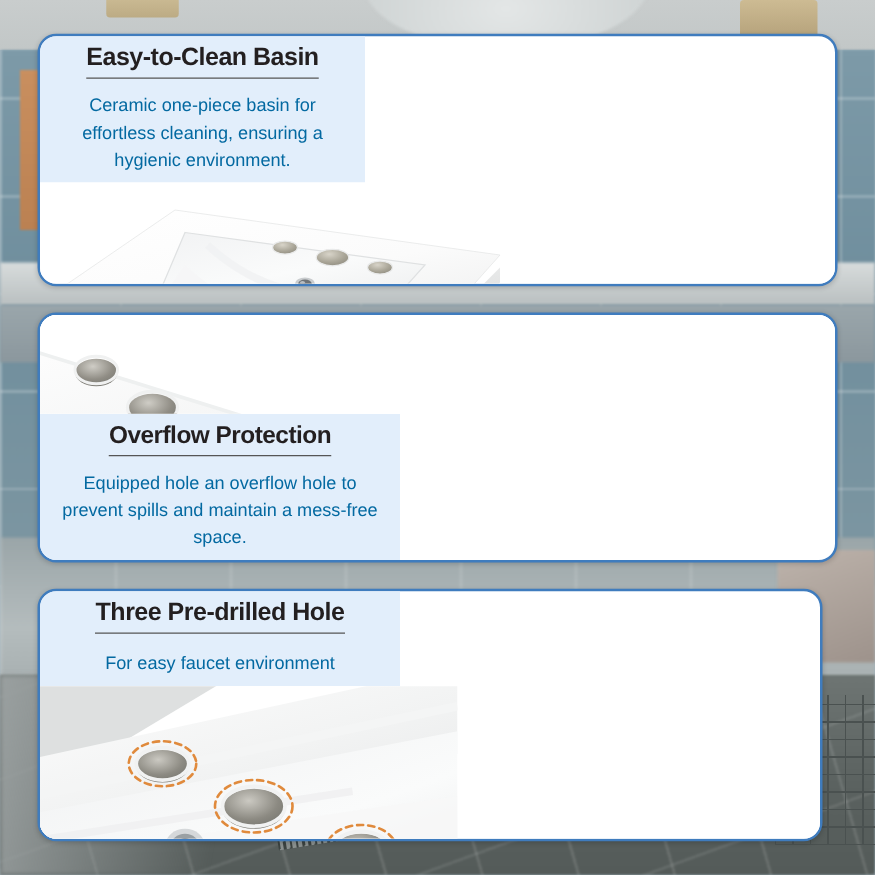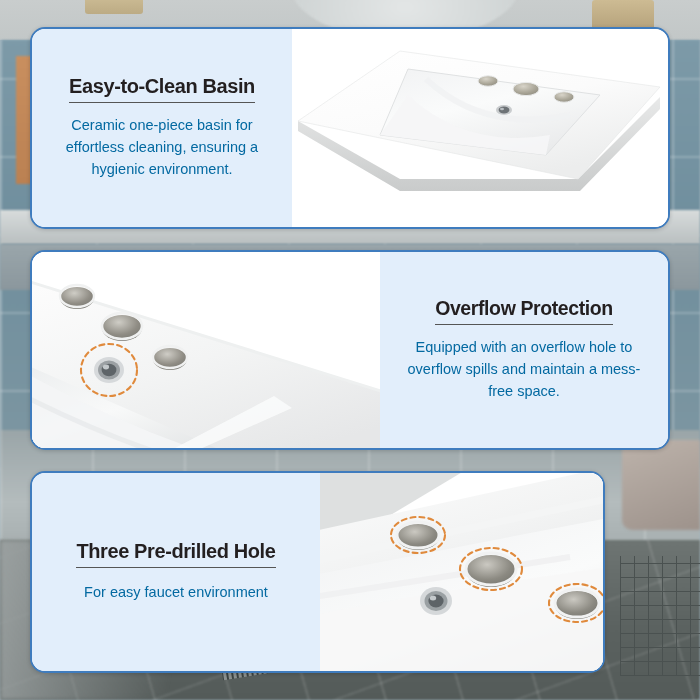--- a/index.html
+++ b/index.html
@@ -141,6 +141,7 @@
     overflow:hidden;
     background:#ffffff;
     box-shadow:0 1px 4px rgba(0,0,0,.18);
+    flex-direction:column;
   }
   #card-1 { left:30px; top:27px;  width:640px; height:202px; }
   #card-2 { left:30px; top:250px; width:640px; height:200px; }

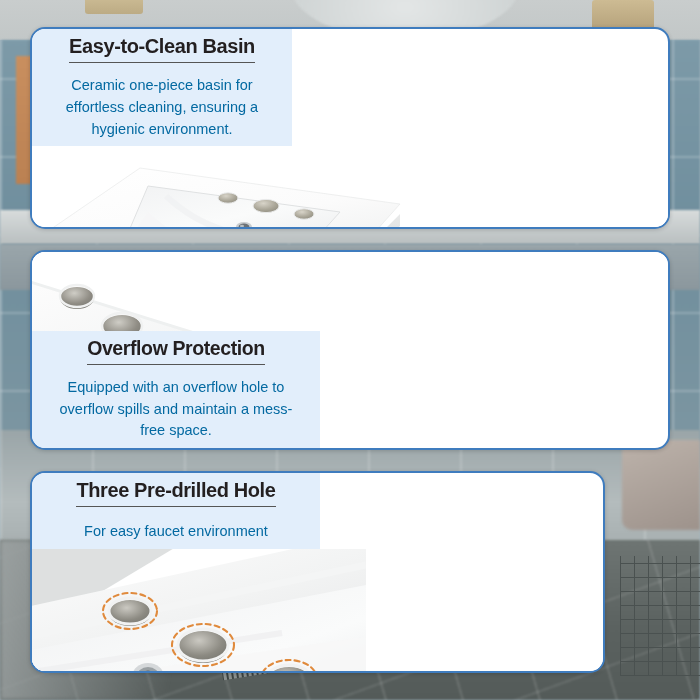--- a/index.html
+++ b/index.html
@@ -329,7 +329,7 @@
 
   <div class="text-pane">
     <div class="headline">Overflow Protection</div>
-    <div class="body-copy">Equipped with an overflow hole to overflow spills and maintain a mess-free space.</div>
+    <div class="body-copy">Equipped hole an overflow hole to prevent spills and maintain a mess-free space.</div>
   </div>
 </div>
 

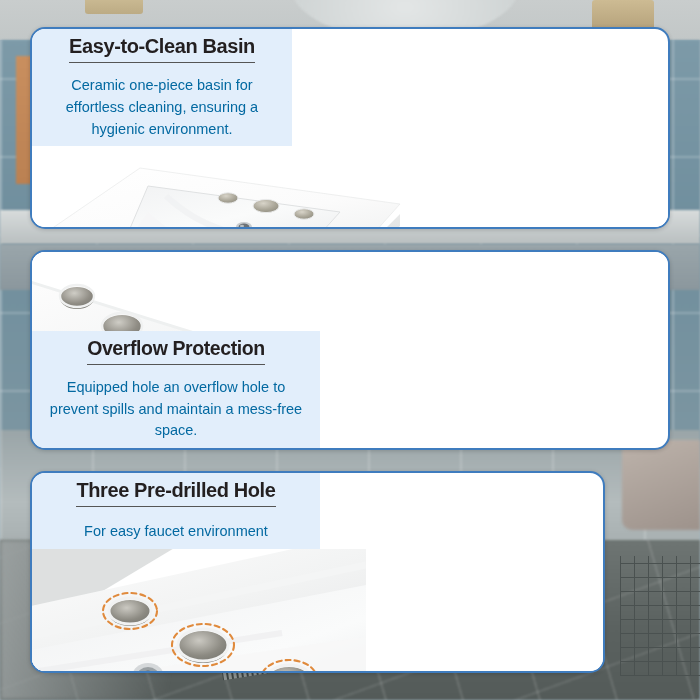--- a/index.html
+++ b/index.html
@@ -145,7 +145,7 @@
   }
   #card-1 { left:30px; top:27px;  width:640px; height:202px; }
   #card-2 { left:30px; top:250px; width:640px; height:200px; }
-  #card-3 { left:30px; top:471px; width:575px; height:202px; }
+  #card-3 { left:30px; top:471px; width:628px; height:202px; }
 
   .text-pane {
     background:#e2eefb;

